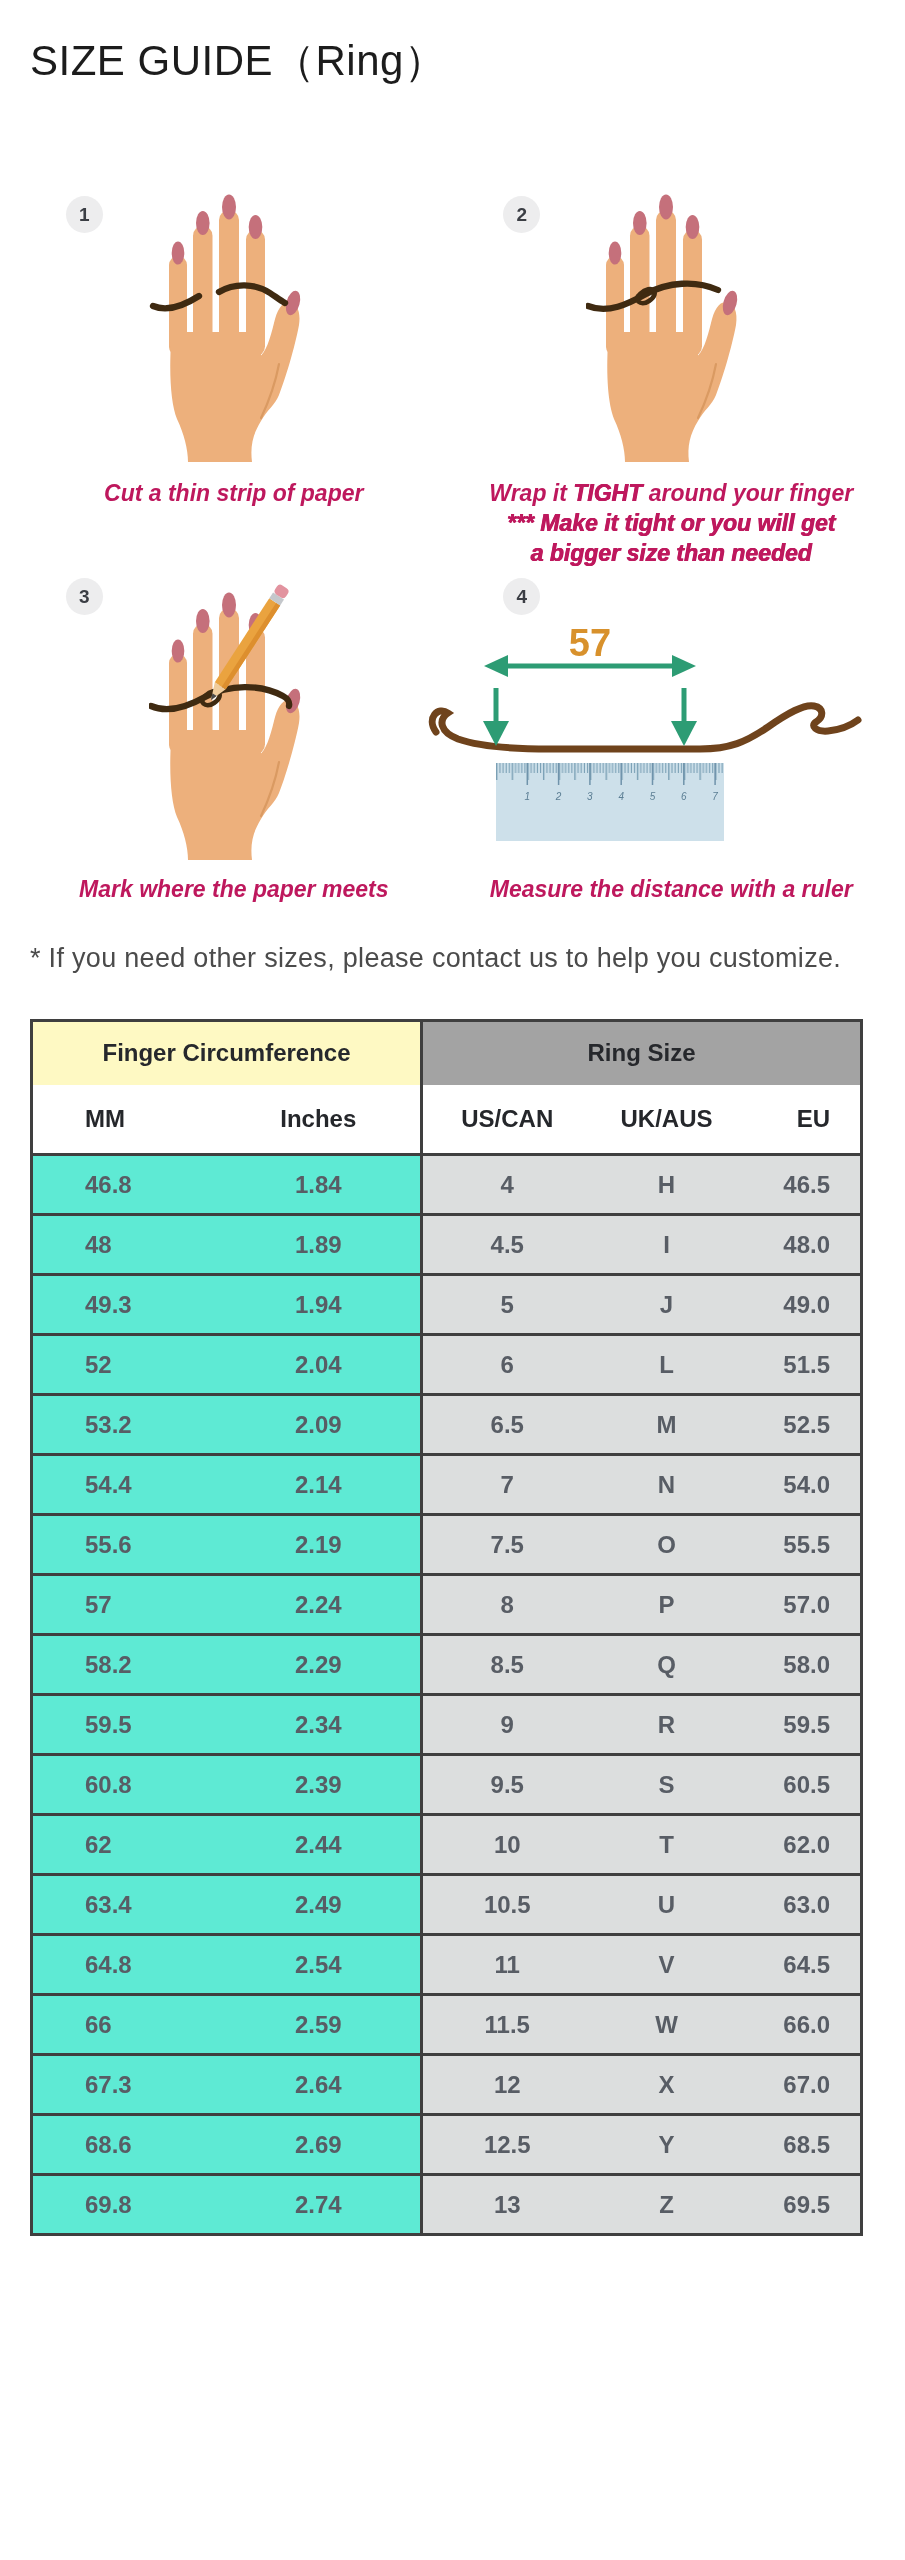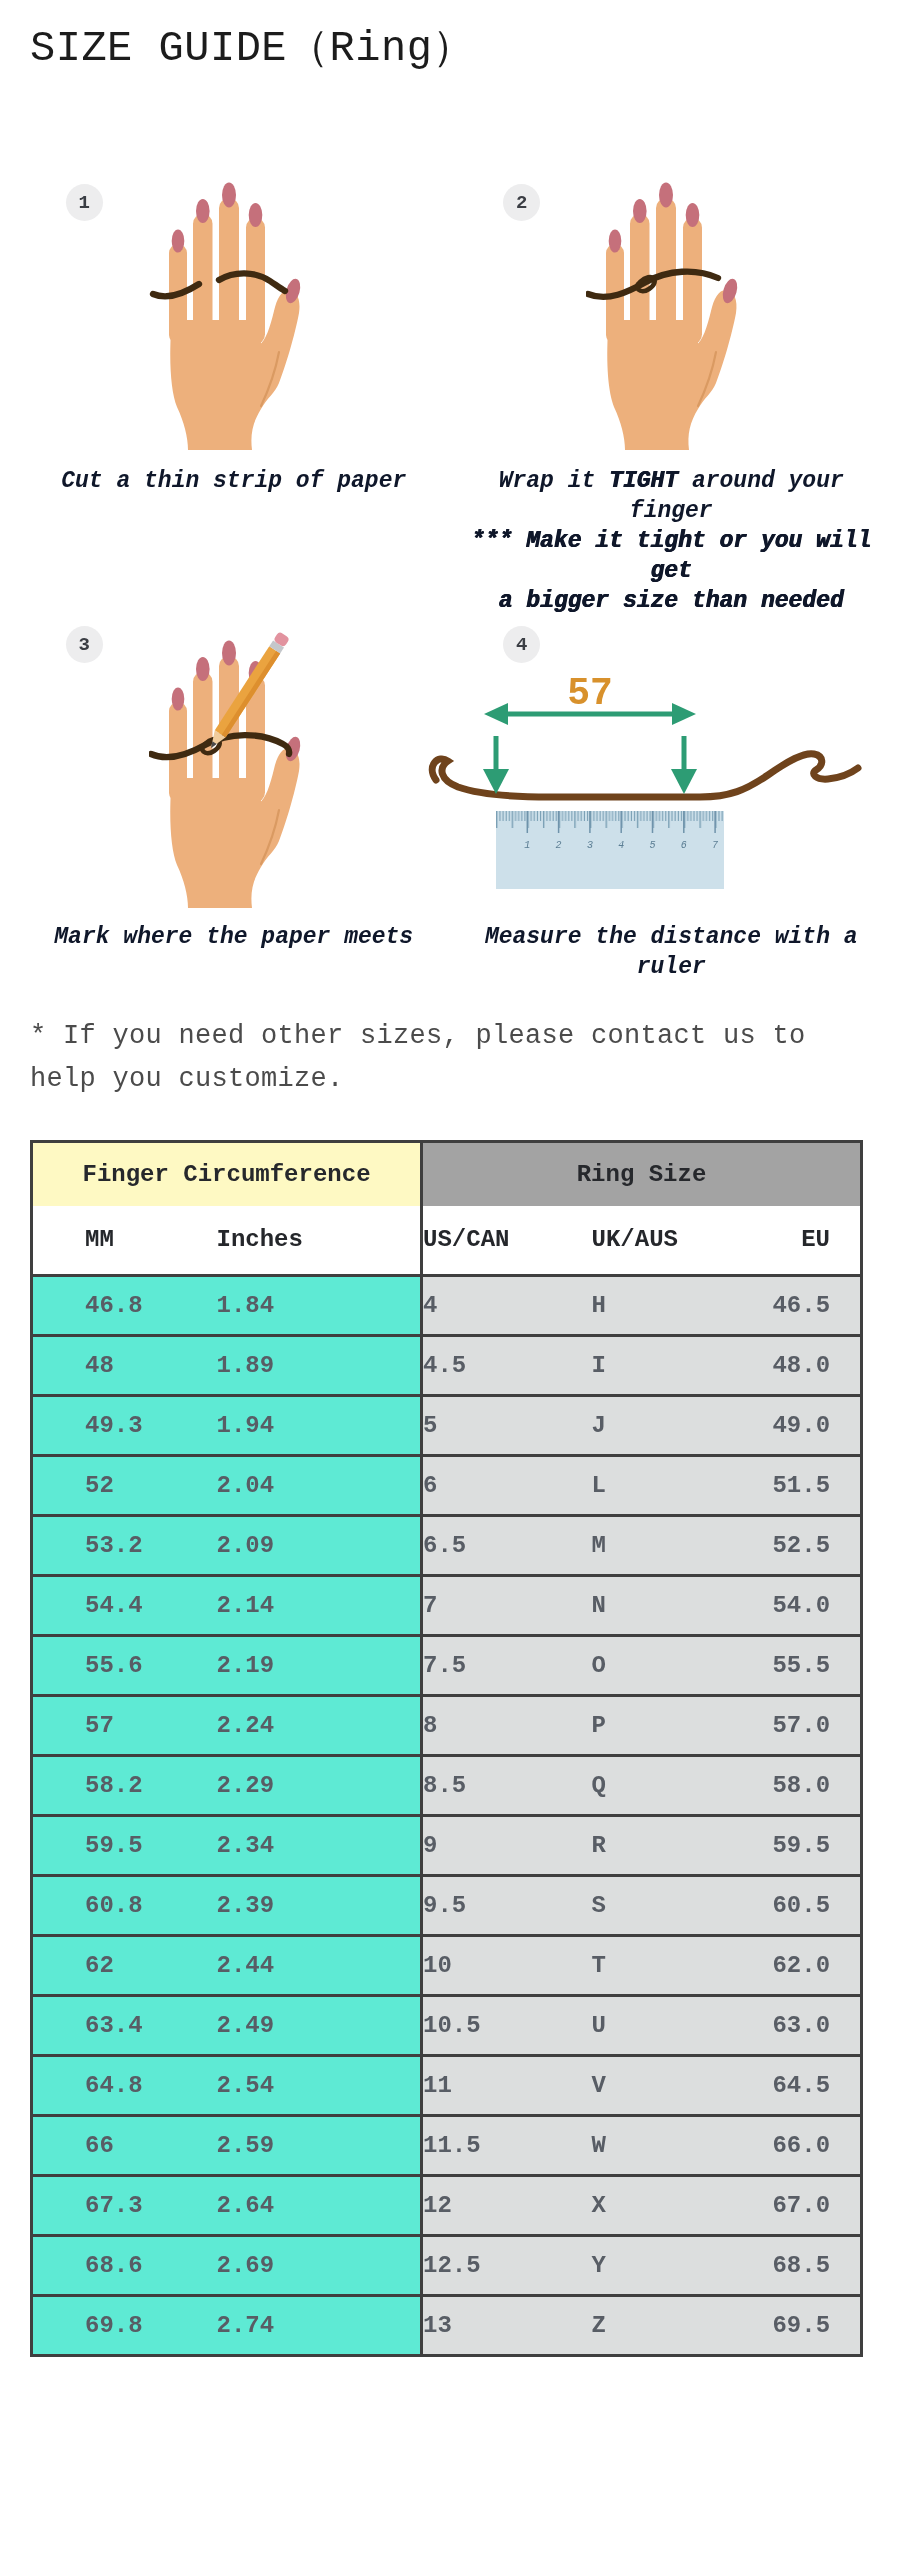--- a/index.html
+++ b/index.html
@@ -9,7 +9,7 @@
     font-family:"Liberation Sans","DejaVu Sans",sans-serif;
     overflow:hidden;
   }
-  .page { padding-top:28px;font-family:Liberation Mono, monospace; }
+  .page { padding-top:40px; }
   .title {
     margin:0 0 0 30px; font-size:42px; font-weight:400; color:#1c1c1c;
     letter-spacing:0.5px; line-height:1;

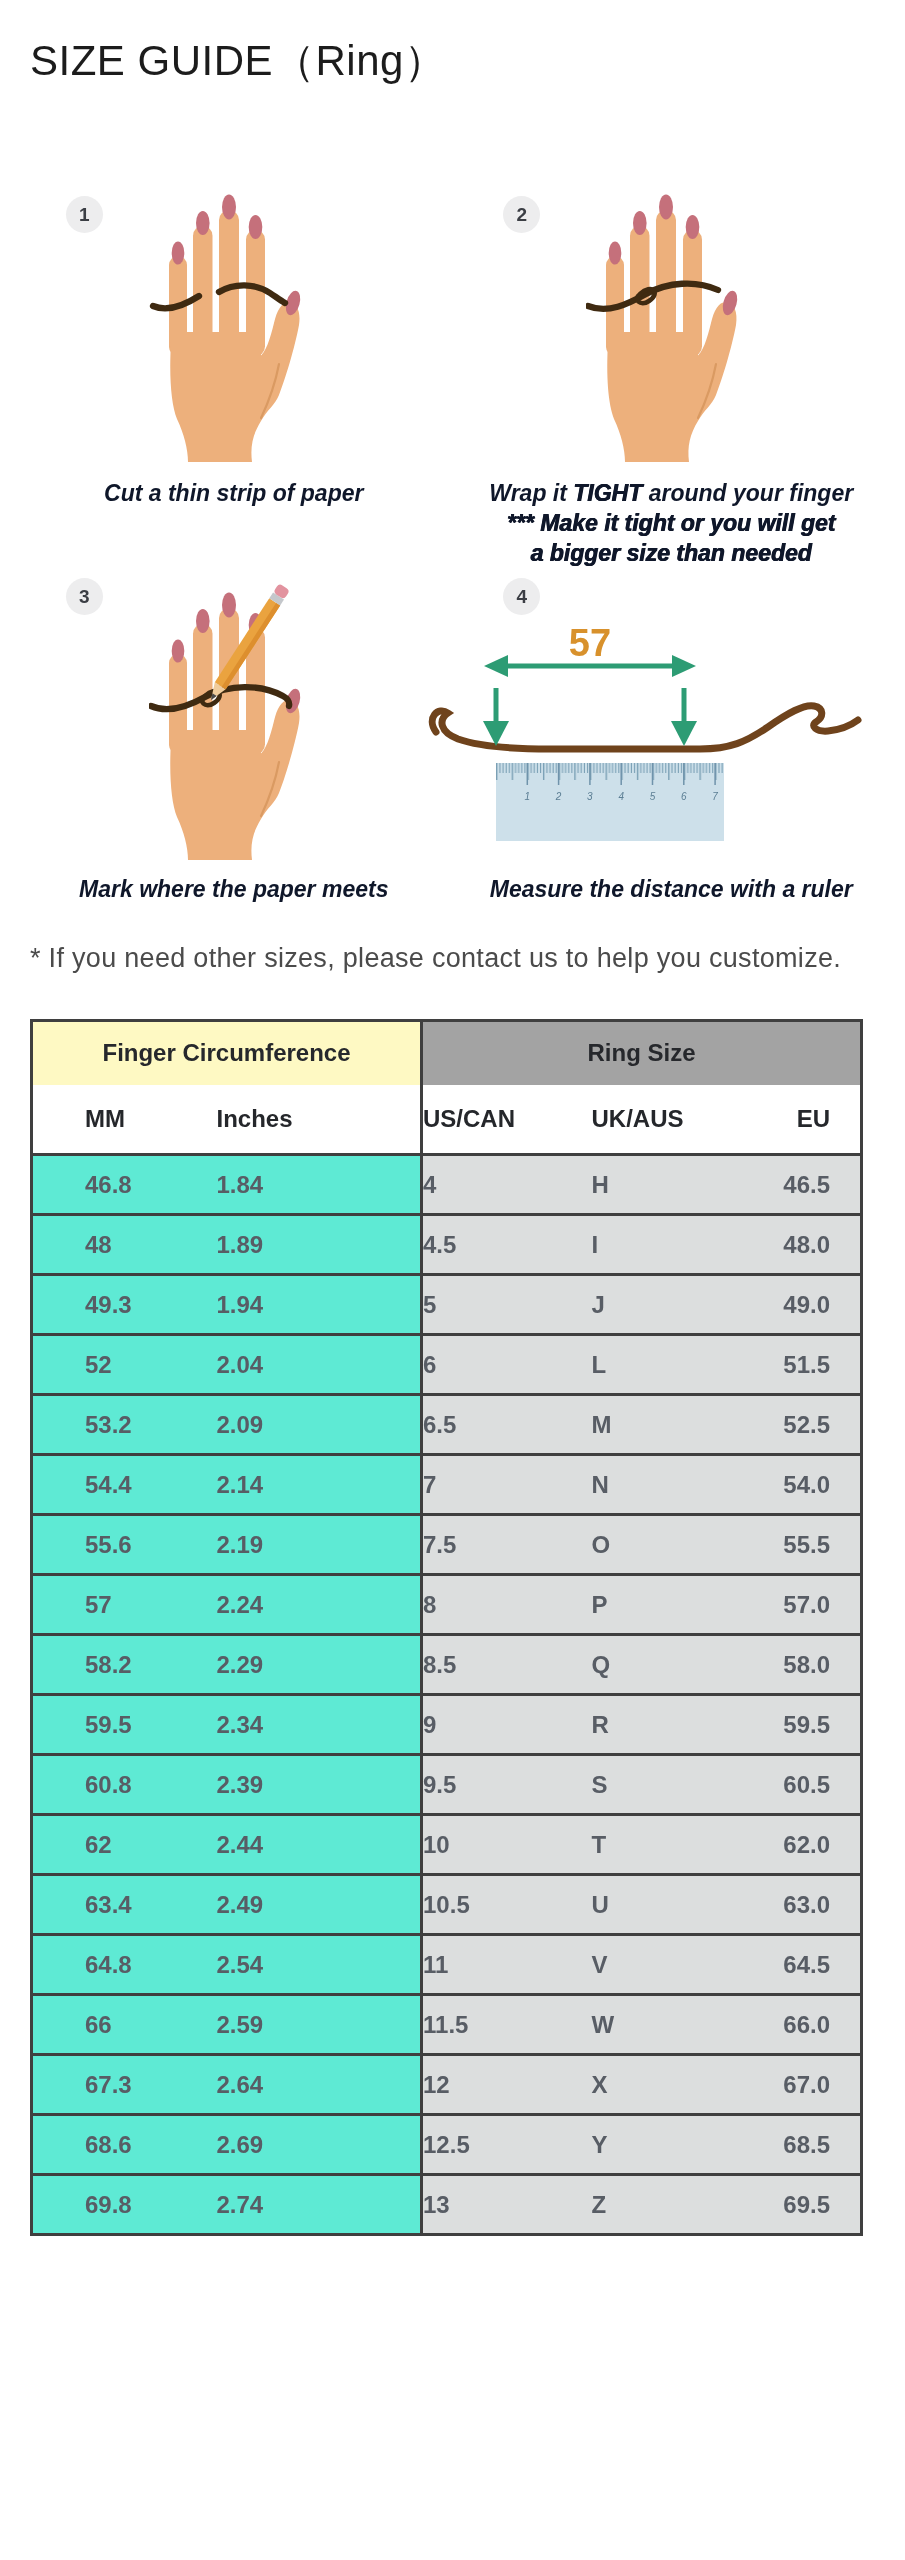--- a/index.html
+++ b/index.html
@@ -28,7 +28,7 @@
   .diagram-svg { width:435px; height:250px; flex:none; margin-top:40px; overflow:visible; }
   .caption {
     margin-top:14px; font-size:23px; font-style:italic; font-weight:700;
-    color:#0f172a; text-align:center; line-height:30px;
+    color:#be185d; text-align:center; line-height:30px;
   }
   .caption.tight-caption { margin-top:14px; }
   .caption .xbold, .xbold { text-shadow:0.5px 0 0 currentColor, -0.3px 0 0 currentColor; }

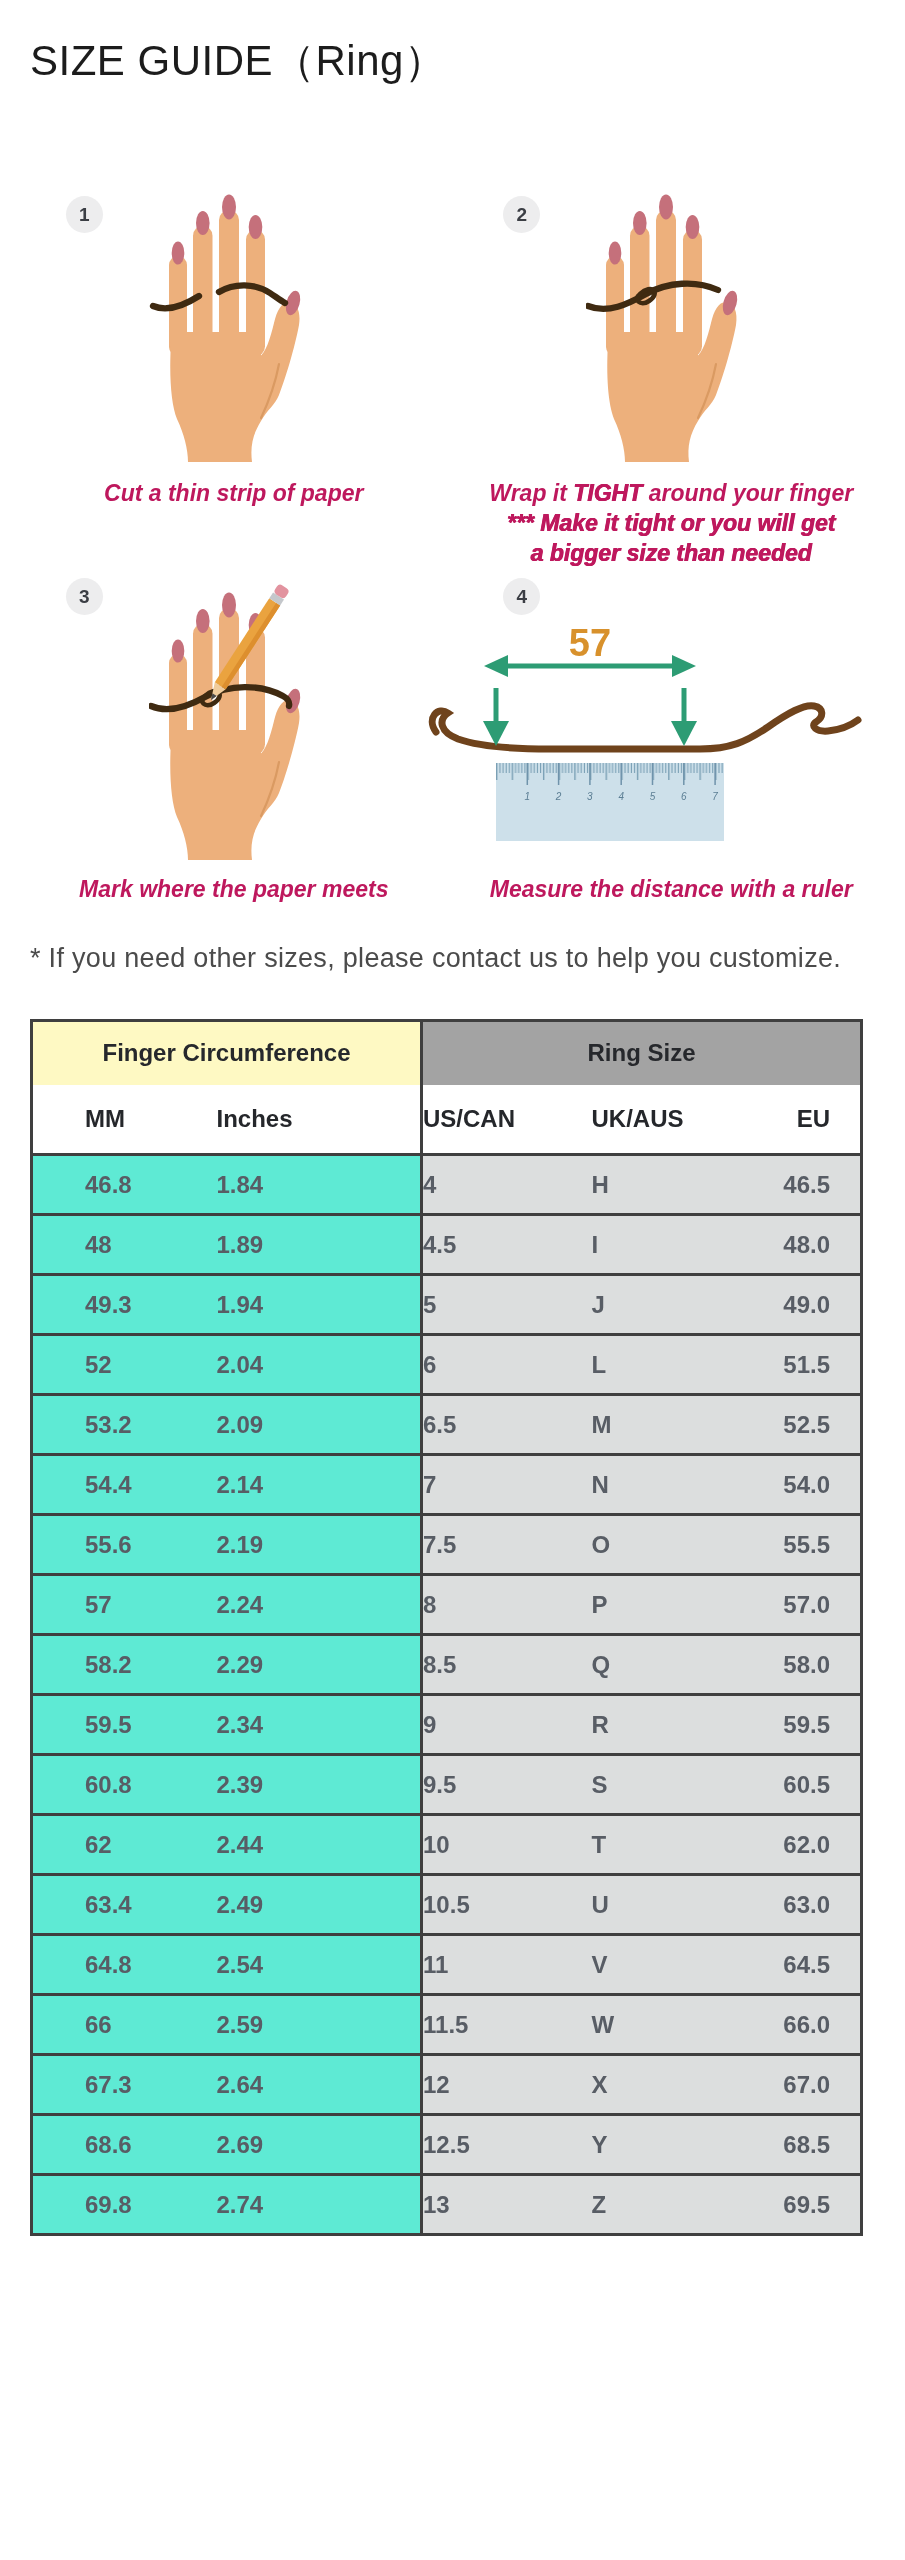--- a/index.html
+++ b/index.html
@@ -61,7 +61,7 @@
   .size-table tbody tr:first-child { border-top:none; }
   .size-table td { height:60px; font-weight:bold; color:#585d65; }
   .size-table .a-left  { text-align:left;  padding-left:52px; }
-  .size-table .a-center{ text-align:left; }
+  .size-table .a-center{ text-align:center; }
   .size-table .a-right { text-align:right; padding-right:30px; }
   .size-table .bg-l { background:#5eead4; }
   .size-table .bg-r { background:#dcdede; }

